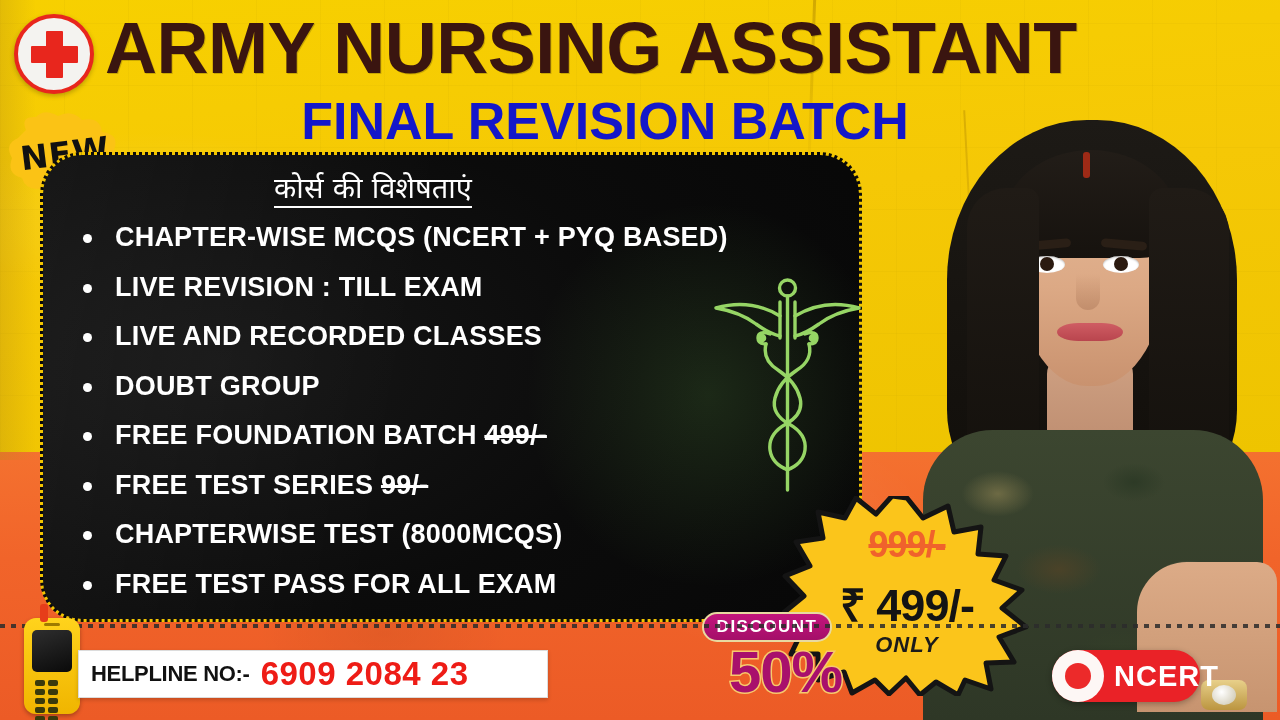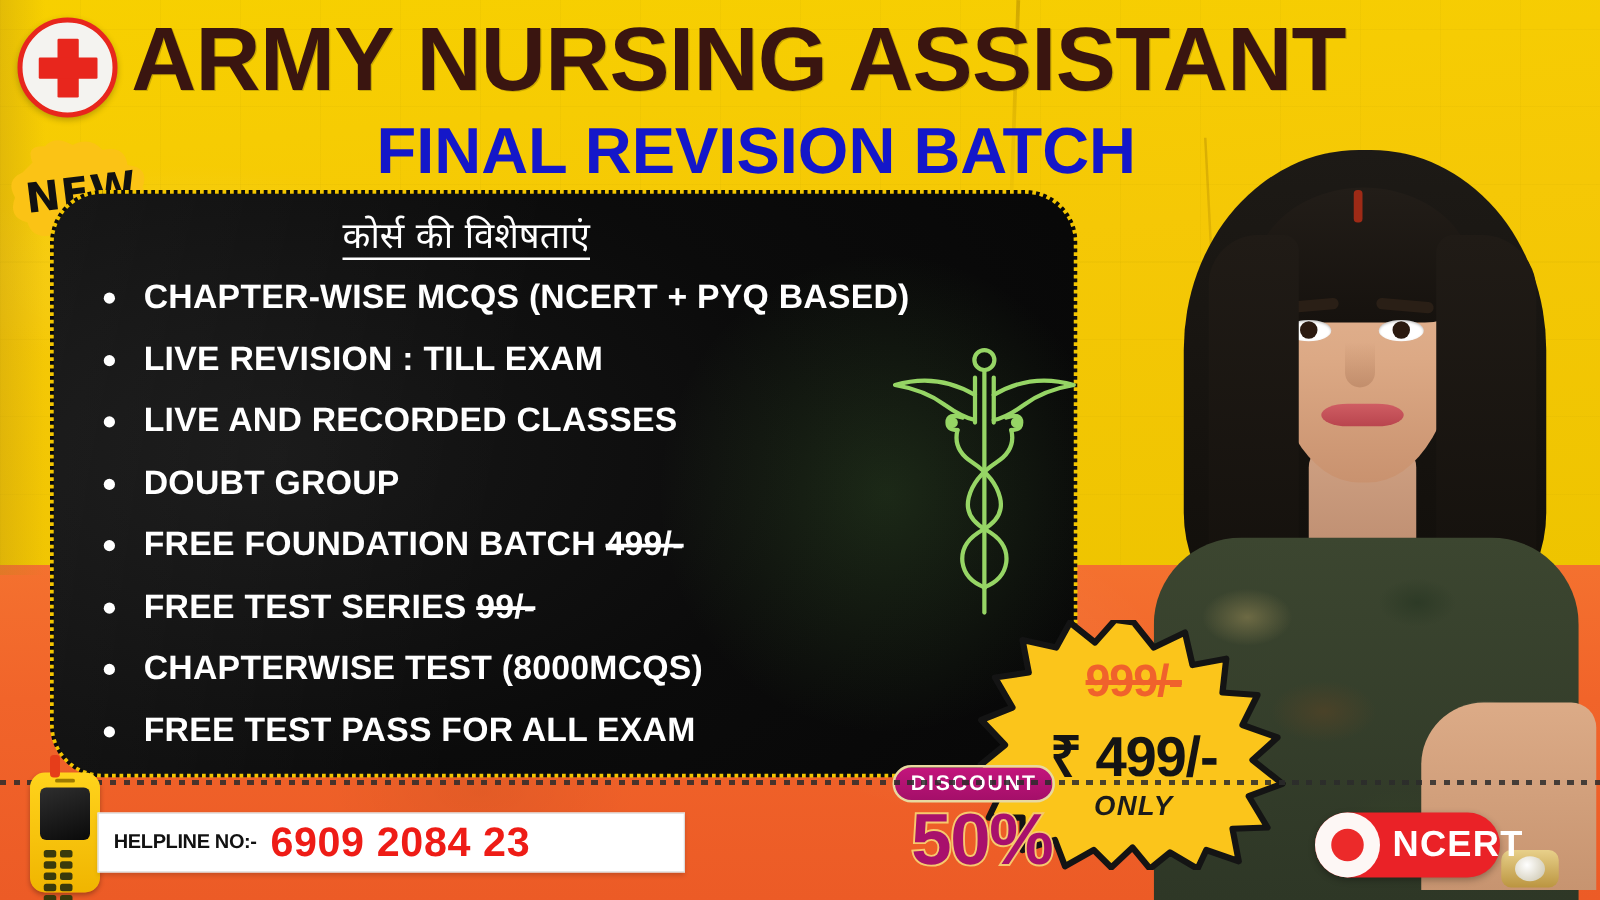--- a/index.html
+++ b/index.html
@@ -280,7 +280,7 @@
     position:absolute; left:682px; top:612px; width:160px; height:108px;
   }
   .discount-pill {
-    position:absolute; left:32px; top:0px; width:130px; height:30px;
+    position:absolute; left:20px; top:0px; width:130px; height:30px;
     background:linear-gradient(180deg,#c3157c,#a40f69);
     border-radius:16px;
     border:2px solid #e8d9a0;

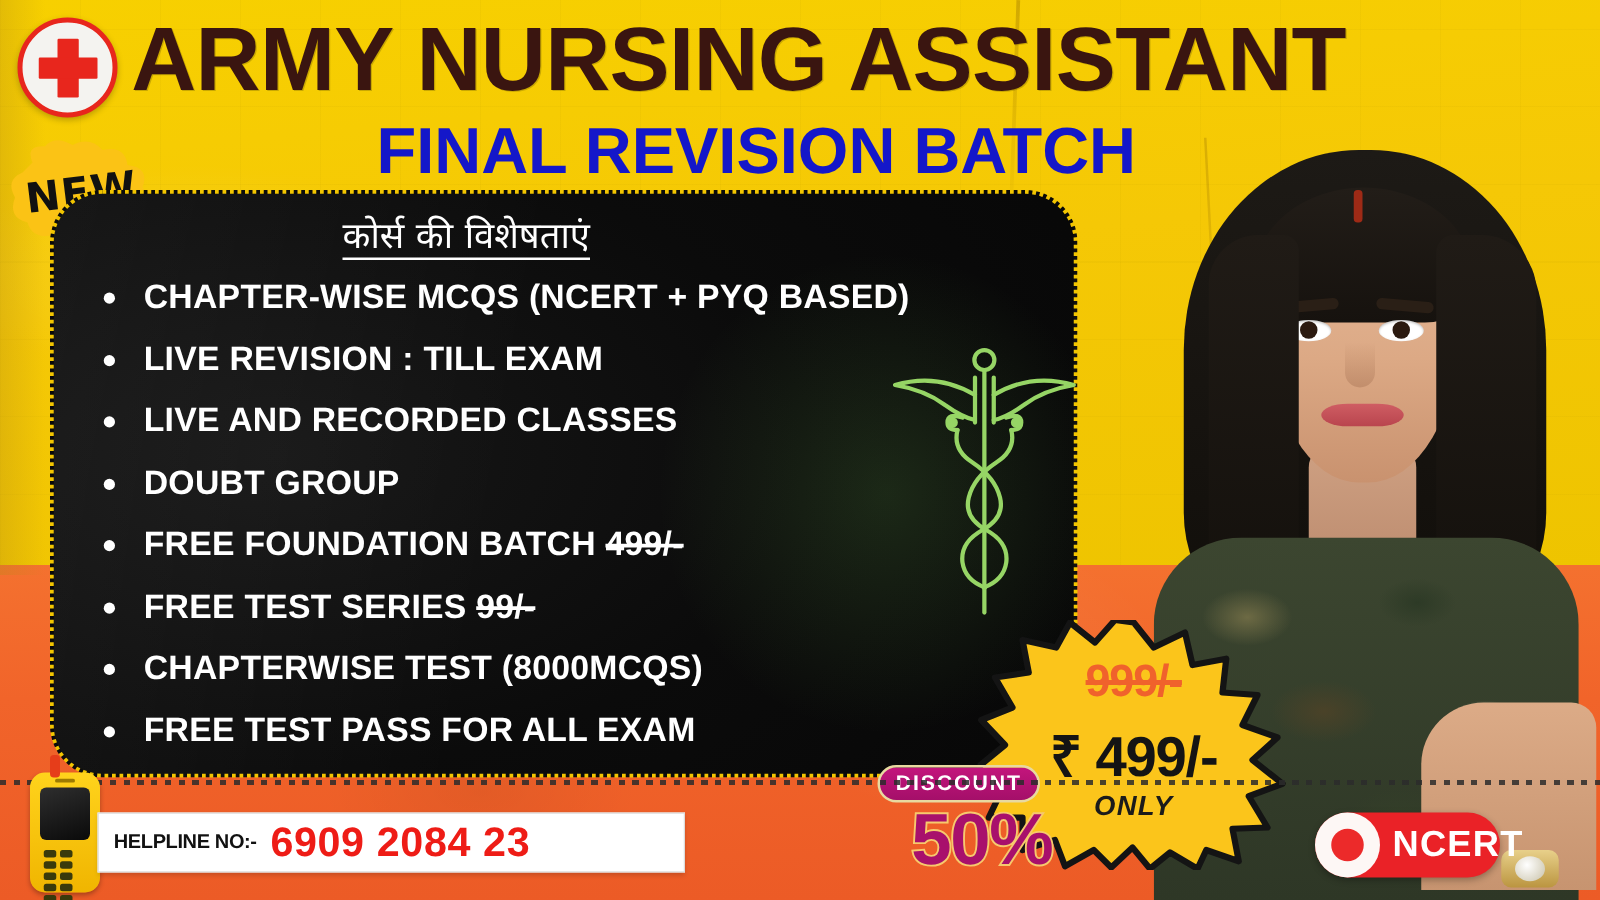--- a/index.html
+++ b/index.html
@@ -331,7 +331,7 @@
     box-shadow:0 2px 4px rgba(0,0,0,.18);
   }
   .helpline-label {
-    font-size:16px; font-weight:bold; color:#111;
+    font-size:22px; font-weight:bold; color:#111;
     letter-spacing:-.3px;
   }
   .helpline-num {

